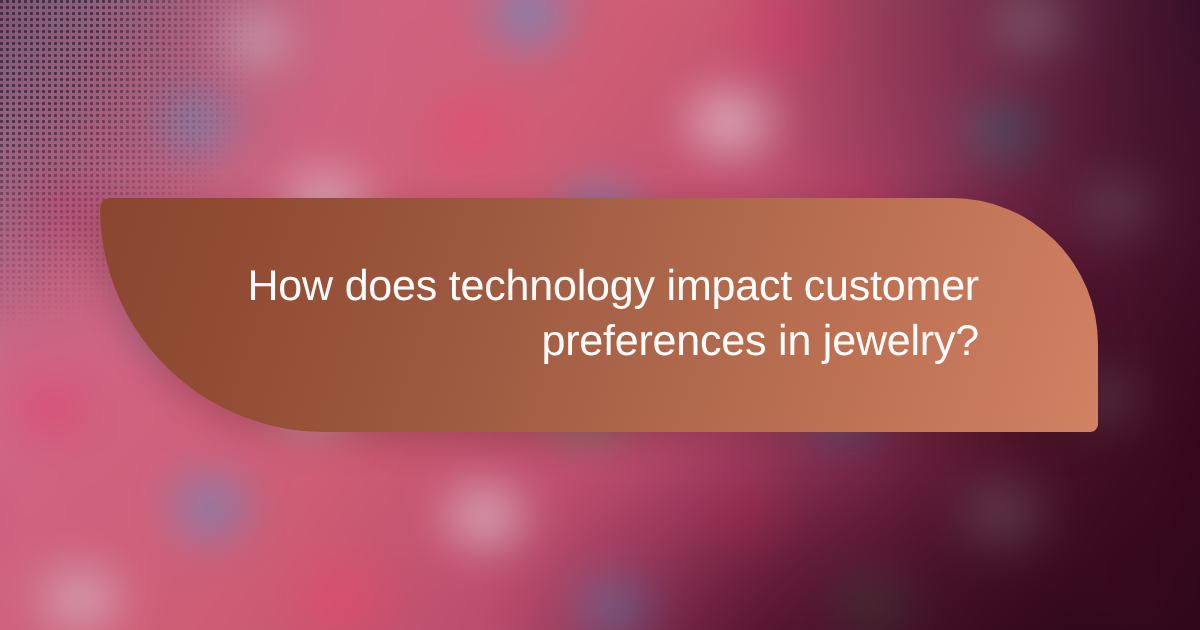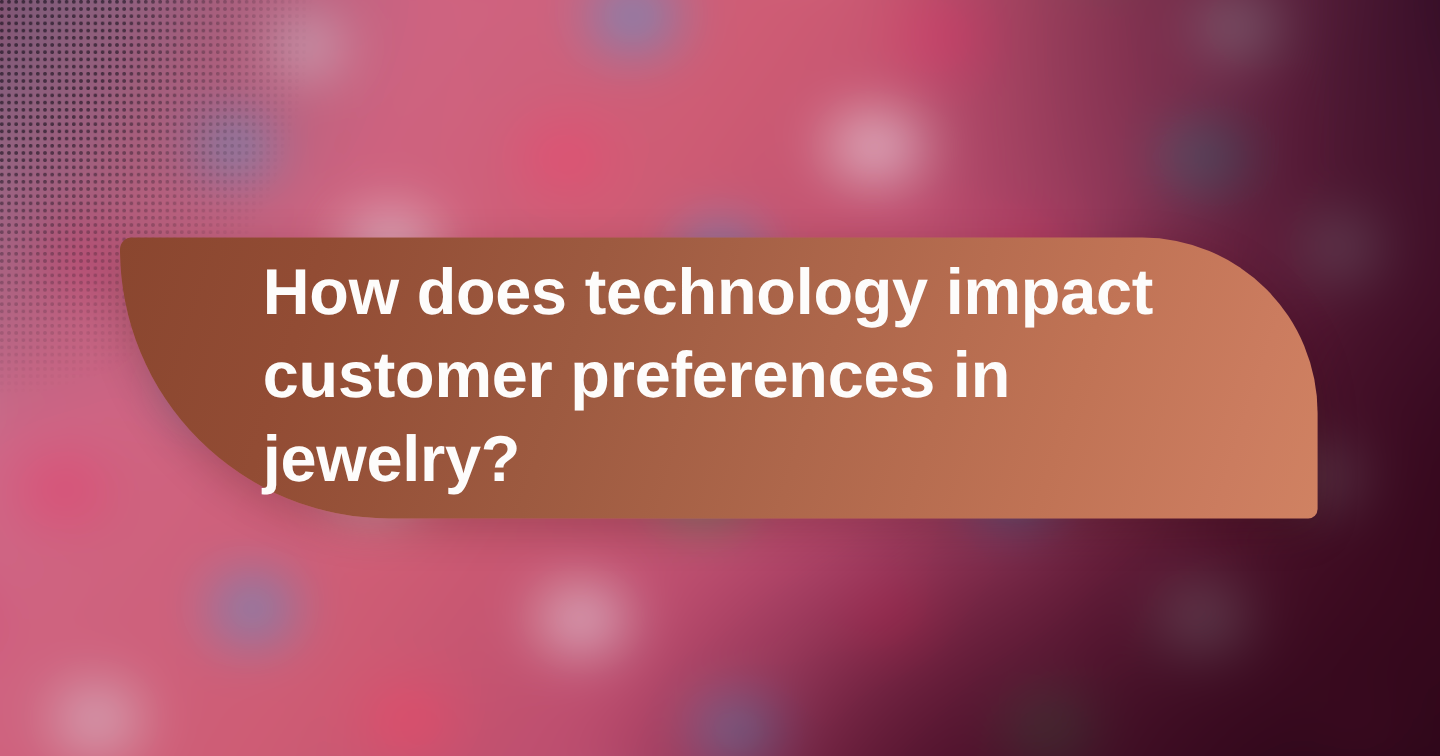--- a/index.html
+++ b/index.html
@@ -130,11 +130,11 @@
     width: 760px;
     margin: 0;
     padding: 0 0 2px 0;
-    text-align: left;
+    text-align: right;
     color: #fdfcfb;
     font-family: "Liberation Sans", sans-serif;
-    font-size: 54px;
-    font-weight: 700;
+    font-size: 43px;
+    font-weight: 400;
     line-height: 1.28;
     letter-spacing: -0.2px;
     text-rendering: geometricPrecision;

